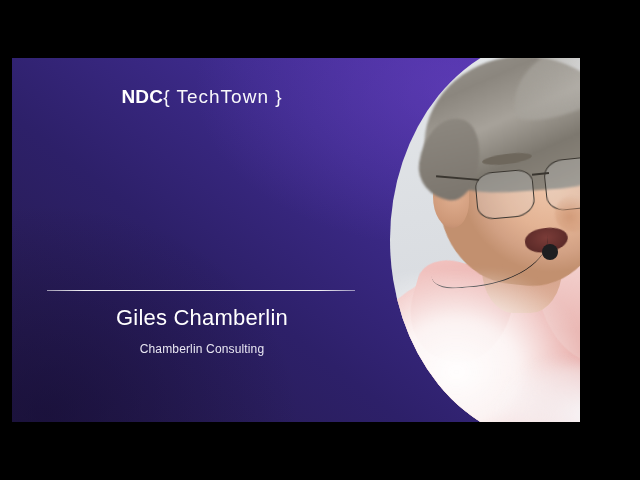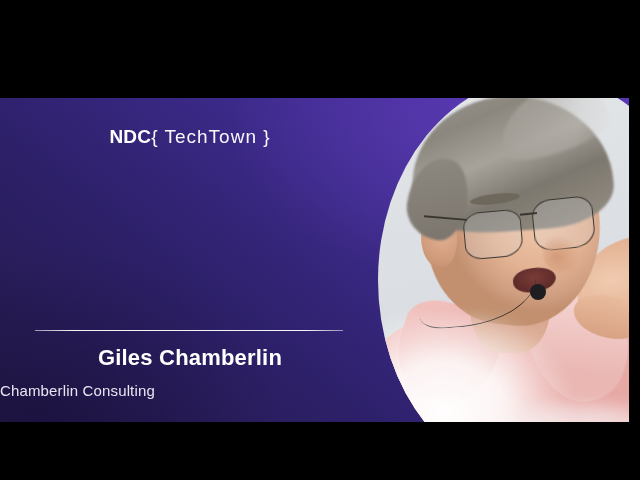--- a/index.html
+++ b/index.html
@@ -36,13 +36,12 @@
   
   #content {
     position: absolute;
-    left: 0;
+    left: 12px;
     top: 58px;
-    width: 629px;
+    width: 568px;
     height: 364px;
     overflow: hidden;
     background: linear-gradient(38deg, #241a47 0%, #2d2069 38%, #3e2b8d 66%, #5333b0 100%);
-    margin-top: 40px;
   }
 
   

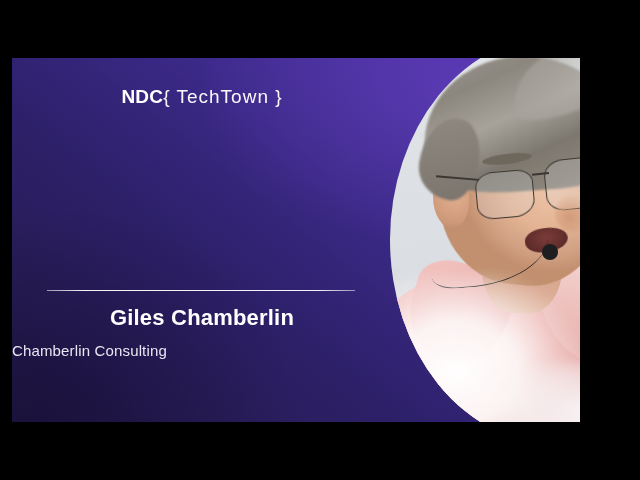--- a/index.html
+++ b/index.html
@@ -352,7 +352,7 @@
     text-align: center;
     color: #ffffff;
     font-size: 22px;
-    font-weight: bold;
+    font-weight: normal;
     letter-spacing: 0.2px;
   }
 

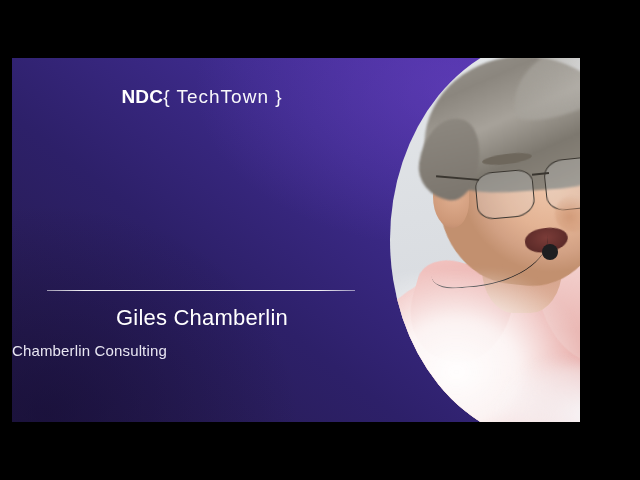--- a/index.html
+++ b/index.html
@@ -361,8 +361,9 @@
     left: 0;
     top: 284px;
     width: 380px;
+    text-align: center;
     color: #e8e6f2;
-    font-size: 15px;
+    font-size: 12px;
     font-weight: normal;
     letter-spacing: 0.15px;
   }

